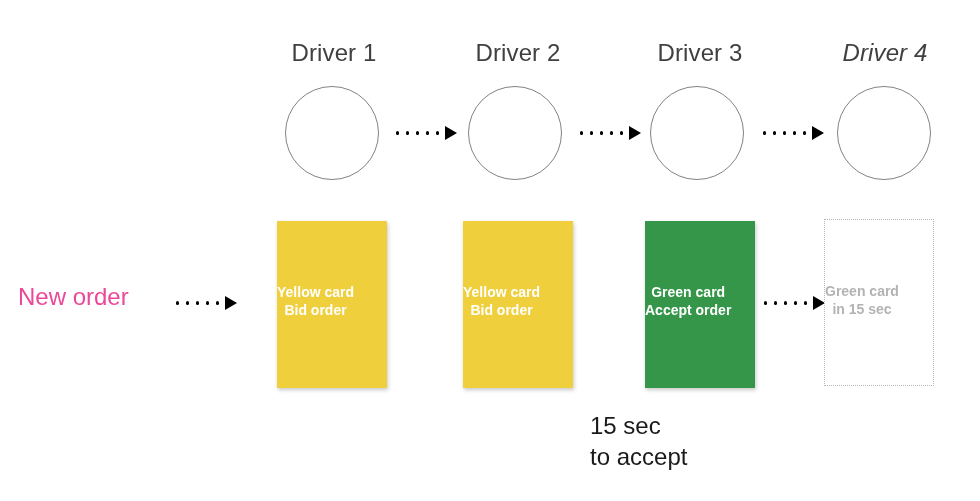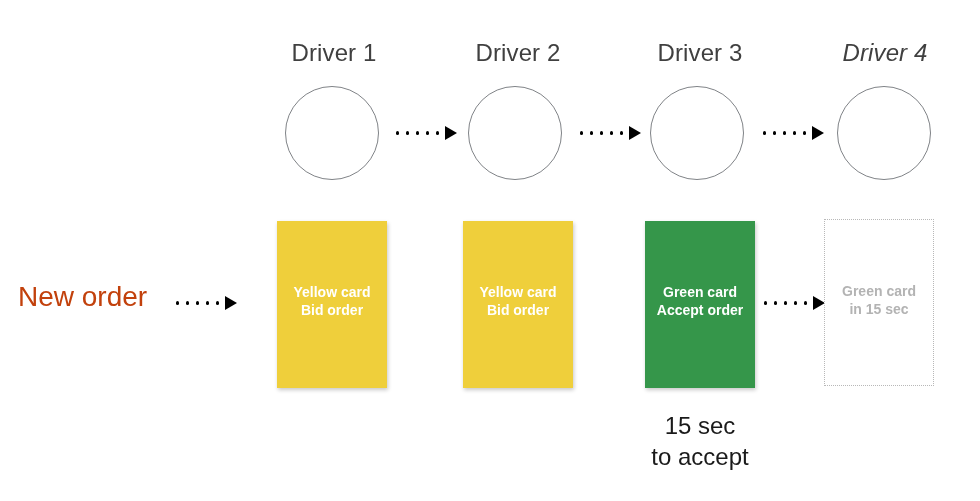--- a/index.html
+++ b/index.html
@@ -107,9 +107,9 @@
   
   .plain-label {
     position: absolute;
-    font-size: 28px;
+    font-size: 24px;
     line-height: 28px;
-    color: #c2410c;
+    color: #ec4899;
     white-space: nowrap;
   }
   .caption {

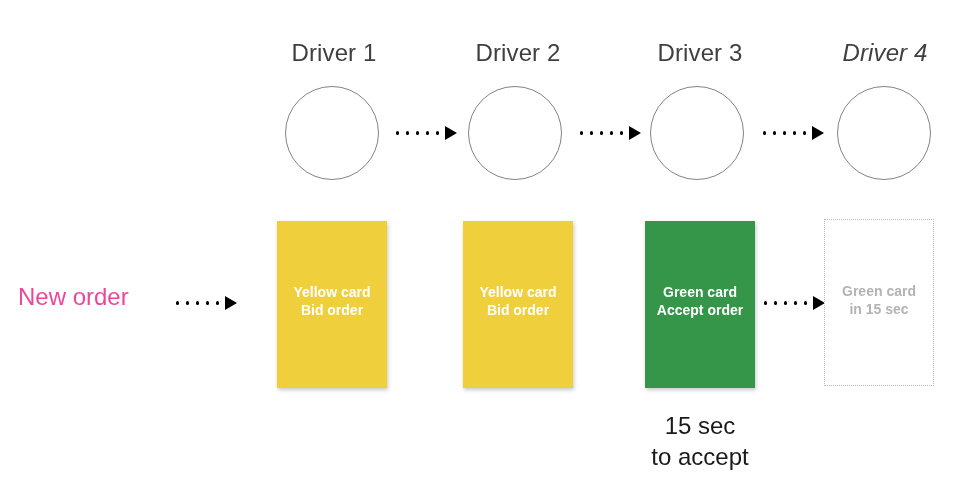--- a/index.html
+++ b/index.html
@@ -78,7 +78,6 @@
     box-sizing: border-box;
     display: flex;
     align-items: center;
-    justify-content: center;
     box-shadow: 1px 2px 4px rgba(0,0,0,0.22);
   }
   .card .card-text {

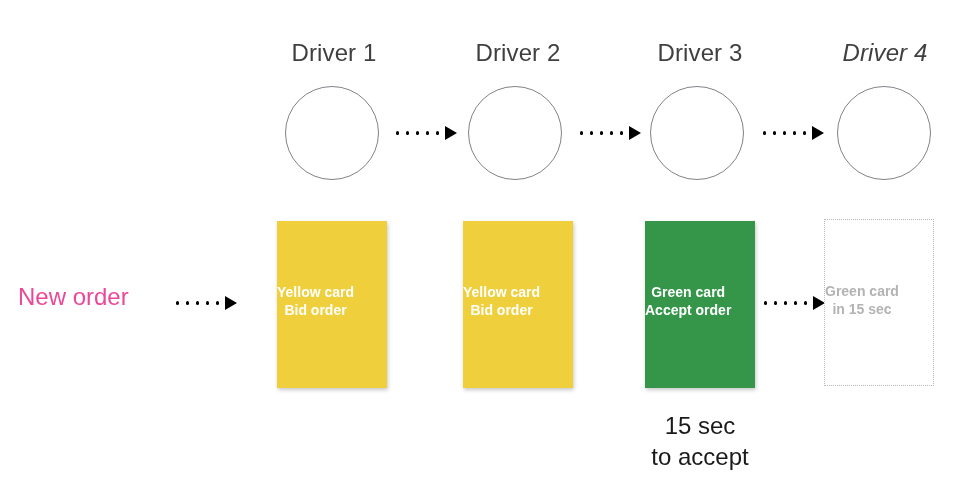--- a/index.html
+++ b/index.html
@@ -114,7 +114,6 @@
   .caption {
     position: absolute;
     width: 220px;
-    text-align: center;
     font-size: 24px;
     line-height: 31px;
     color: #1a1a1a;

